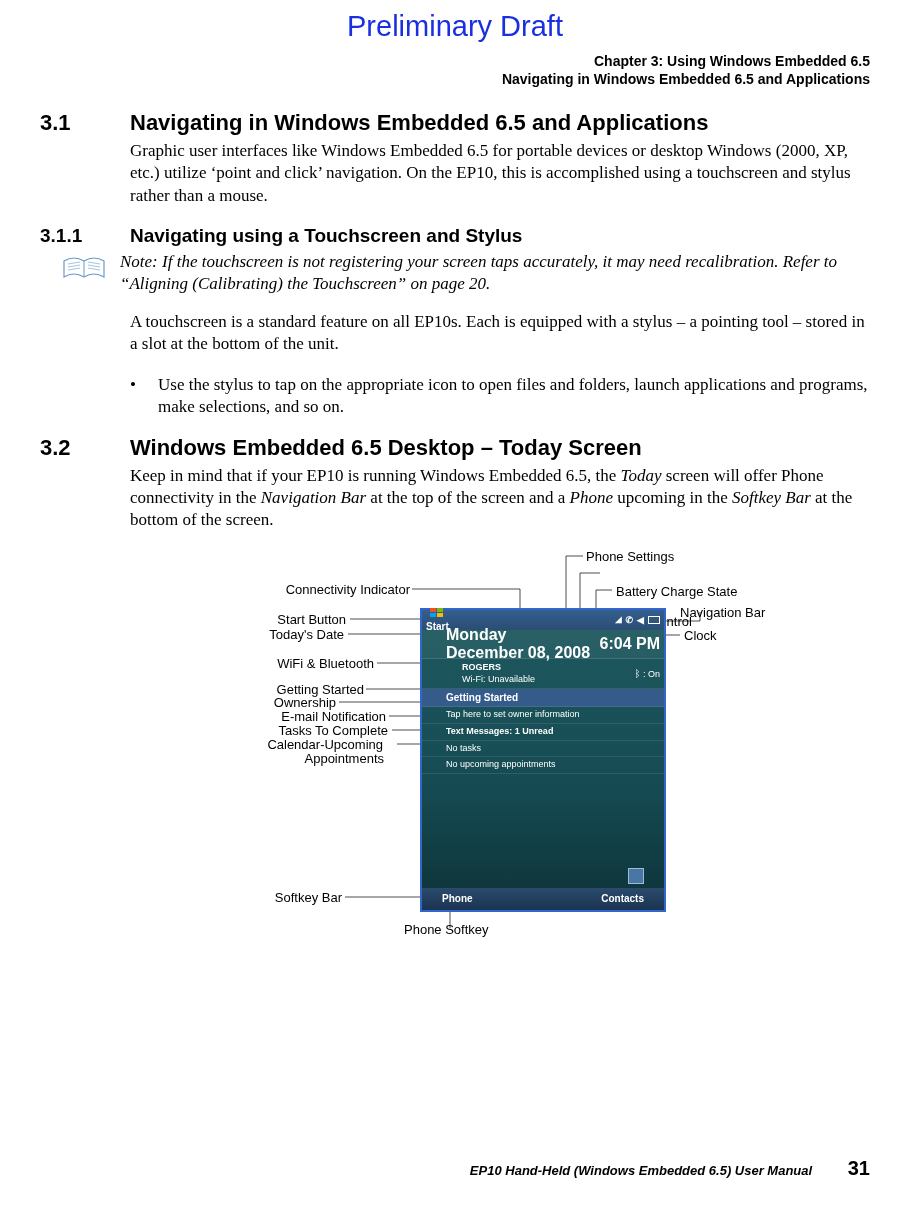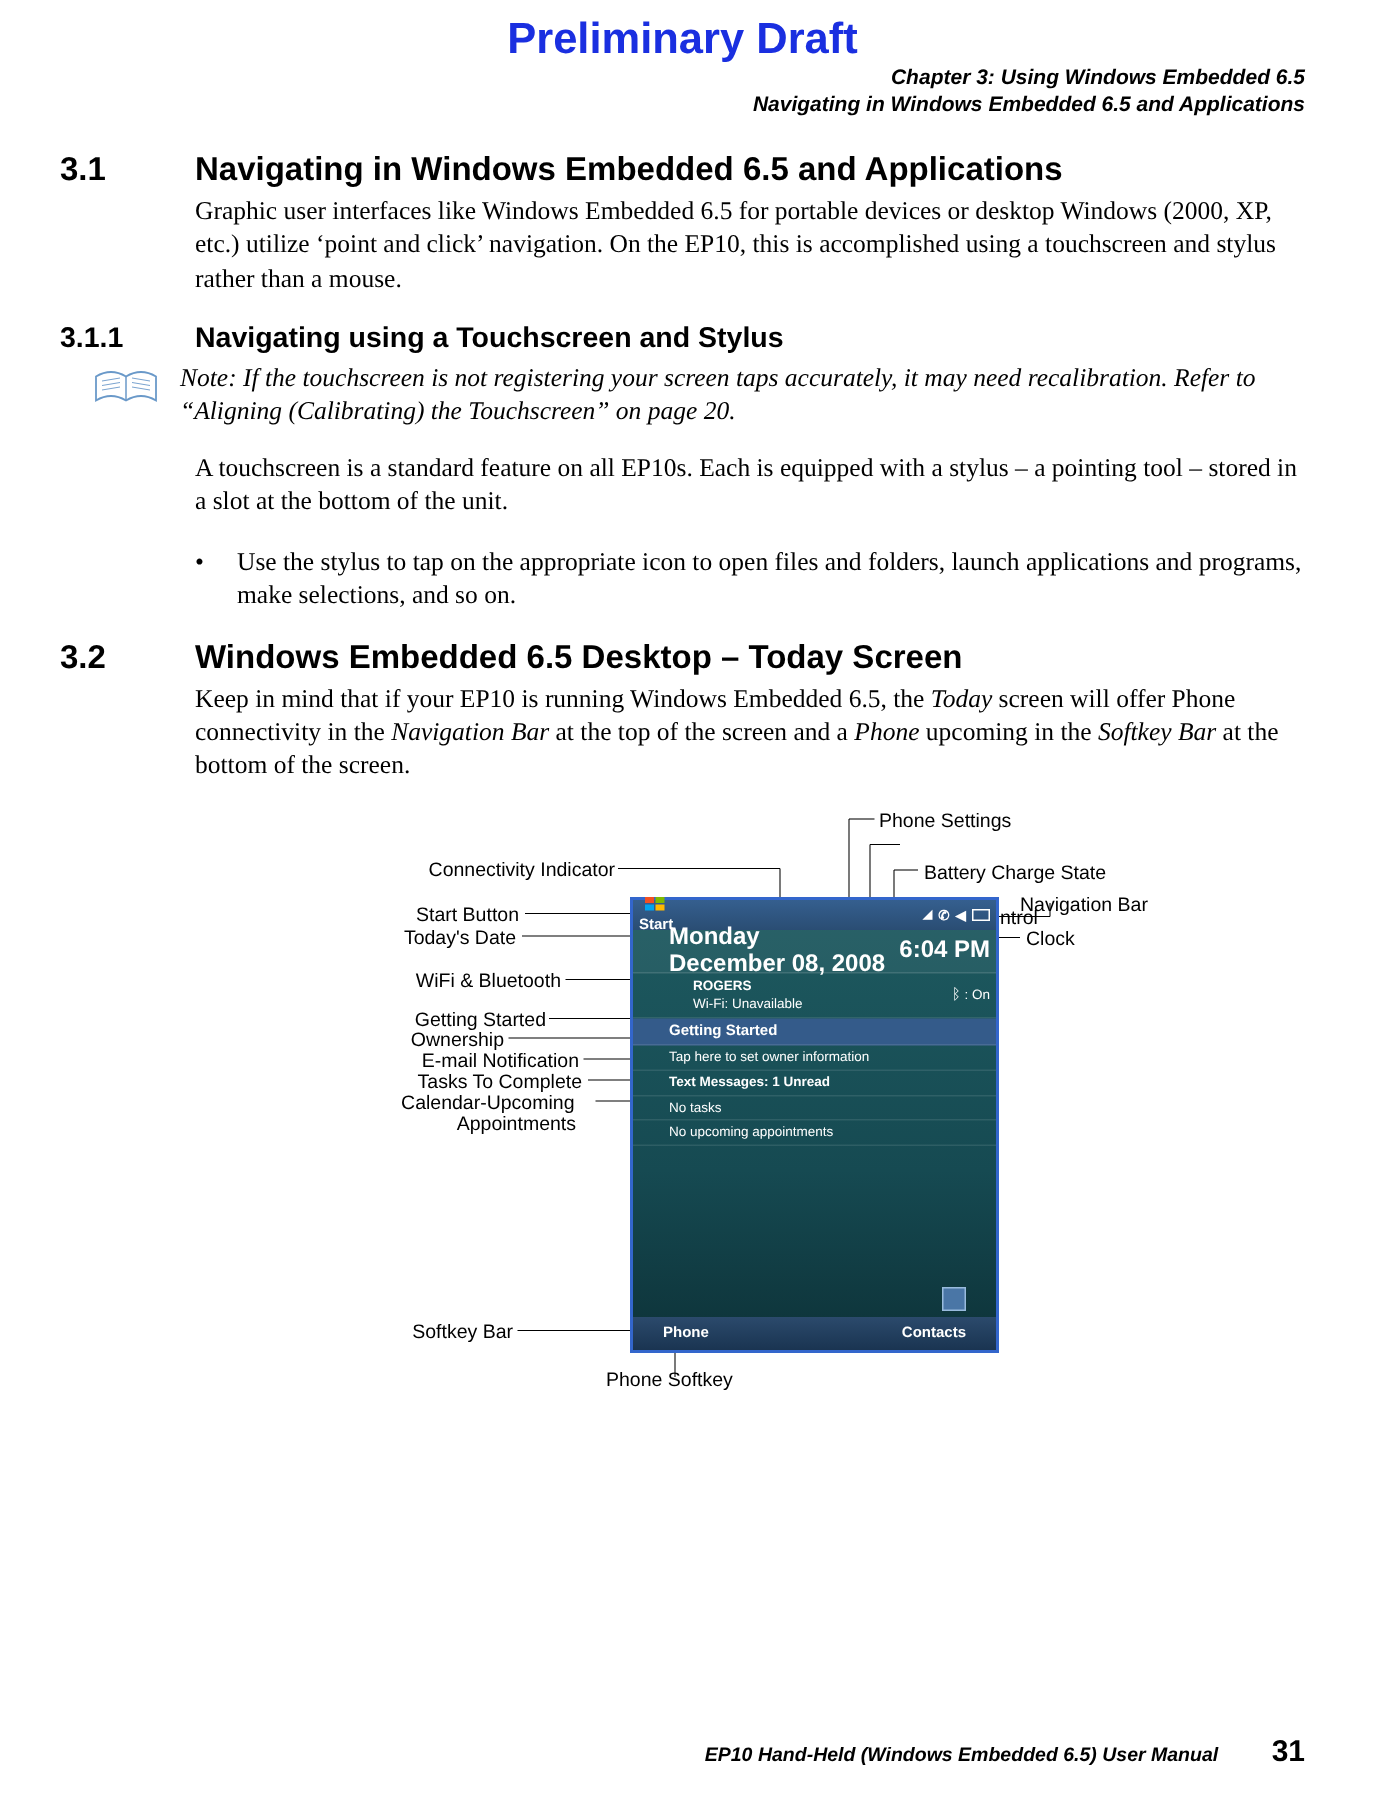--- a/index.html
+++ b/index.html
@@ -24,8 +24,8 @@
     color: #1a2fe0;
     font-family: Arial, sans-serif;
     font-size: 29px;
-    font-weight: 700;
-    margin-bottom: 0;
+    font-weight: 400;
+    margin-bottom: 10px;
   }
   .chapter-hdr {
     text-align: right;

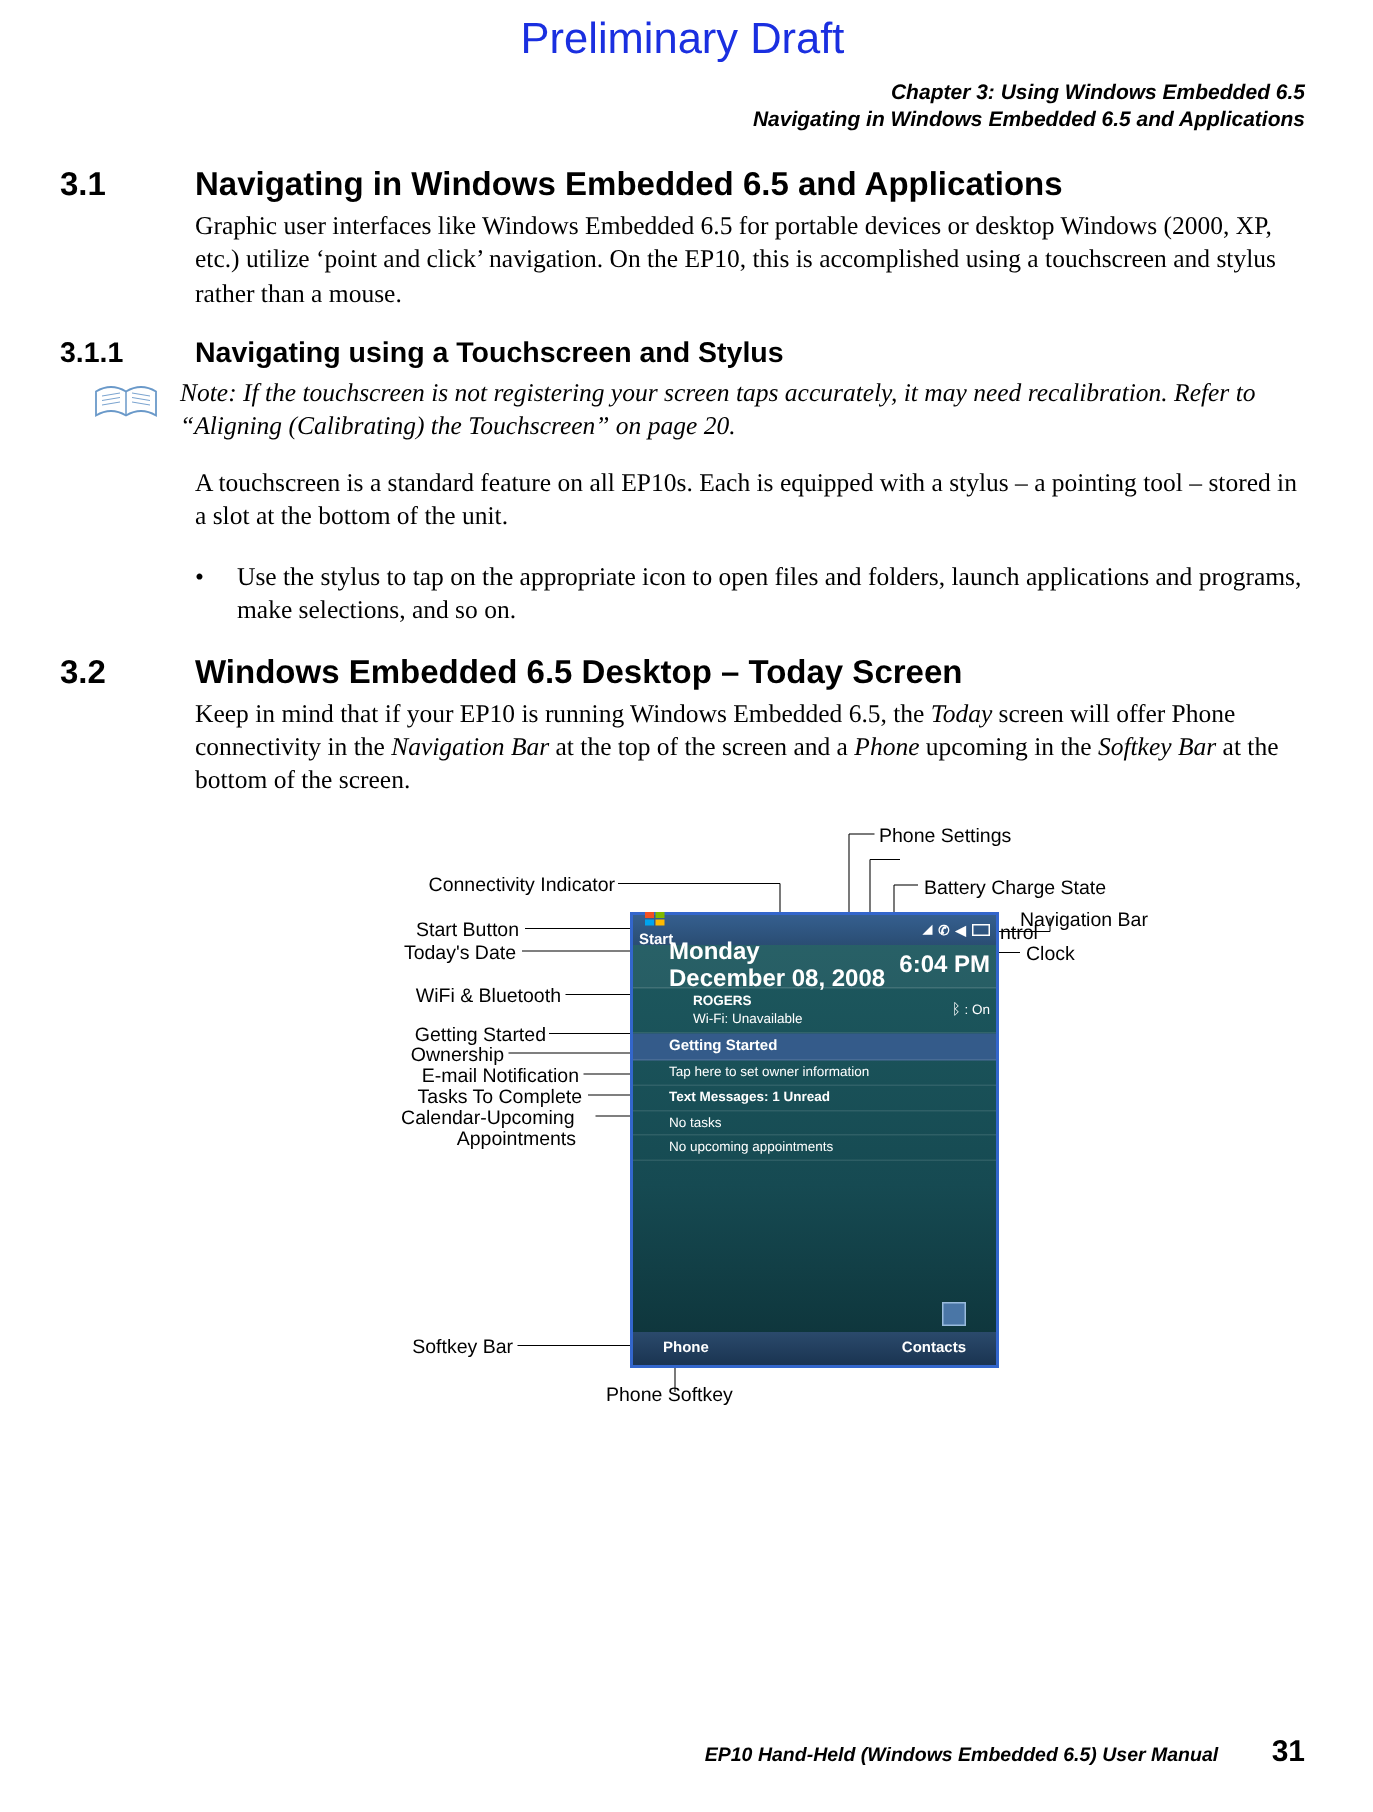--- a/index.html
+++ b/index.html
@@ -30,7 +30,6 @@
   .chapter-hdr {
     text-align: right;
     font-family: 'Trebuchet MS', Arial, sans-serif;
-    font-style: italic;
     font-size: 14px;
     color: #000;
     line-height: 1.25;

